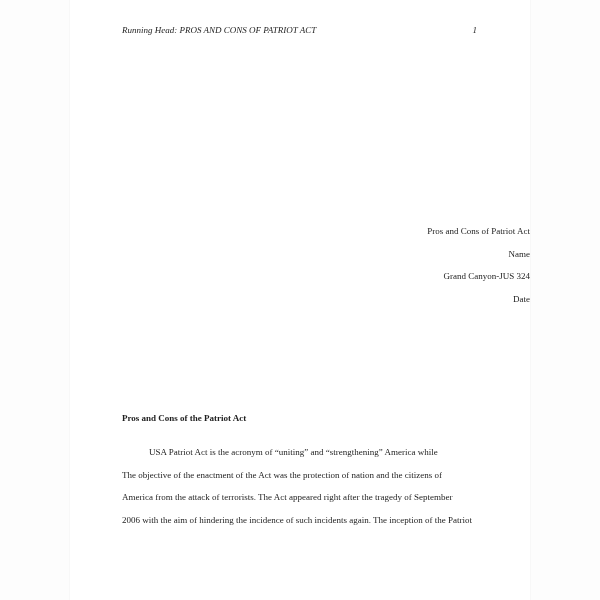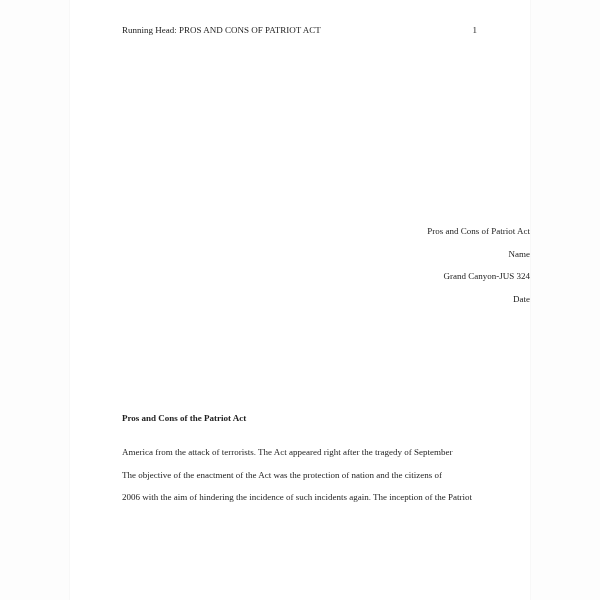--- a/index.html
+++ b/index.html
@@ -37,6 +37,7 @@
     font-size: 9px;
     line-height: 12px;
     white-space: nowrap;
+    font-style: italic;
   }
   .title-block {
     position: absolute;

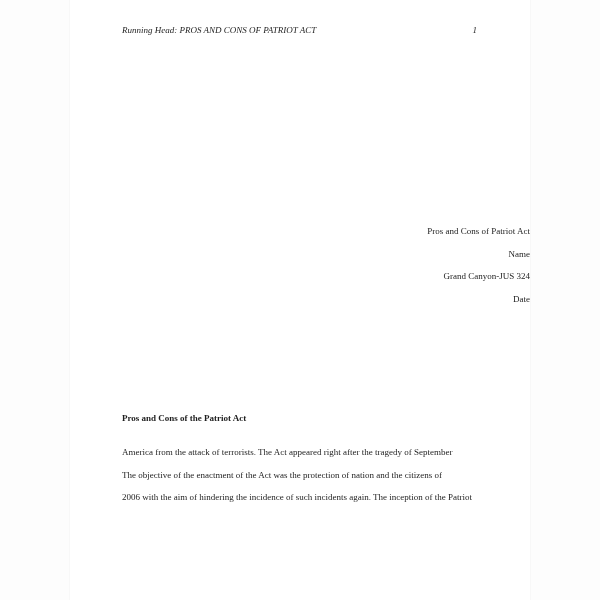--- a/index.html
+++ b/index.html
@@ -95,6 +95,7 @@
     <div class="body-block">
       <div class="section-heading">Pros and Cons of the Patriot Act</div>
       <div class="paragraph">
+        <div class="para-line indent">USA Patriot Act is the acronym of “uniting” and “strengthening” America while</div>
         <div class="para-line">America from the attack of terrorists. The Act appeared right after the tragedy of September</div>
         <div class="para-line">The objective of the enactment of the Act was the protection of nation and the citizens of</div>
         <div class="para-line">2006 with the aim of hindering the incidence of such incidents again. The inception of the Patriot</div>

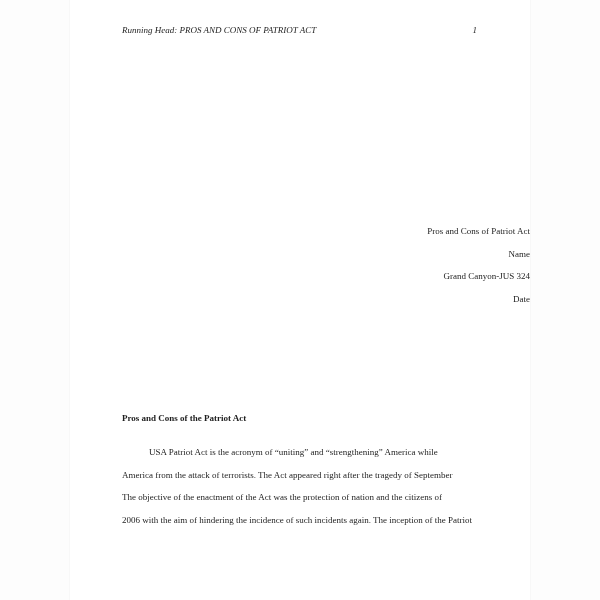--- a/index.html
+++ b/index.html
@@ -96,8 +96,8 @@
       <div class="section-heading">Pros and Cons of the Patriot Act</div>
       <div class="paragraph">
         <div class="para-line indent">USA Patriot Act is the acronym of “uniting” and “strengthening” America while</div>
+        <div class="para-line">The objective of the enactment of the Act was the protection of nation and the citizens of</div>
         <div class="para-line">America from the attack of terrorists. The Act appeared right after the tragedy of September</div>
-        <div class="para-line">The objective of the enactment of the Act was the protection of nation and the citizens of</div>
         <div class="para-line">2006 with the aim of hindering the incidence of such incidents again. The inception of the Patriot</div>
       </div>
     </div>

